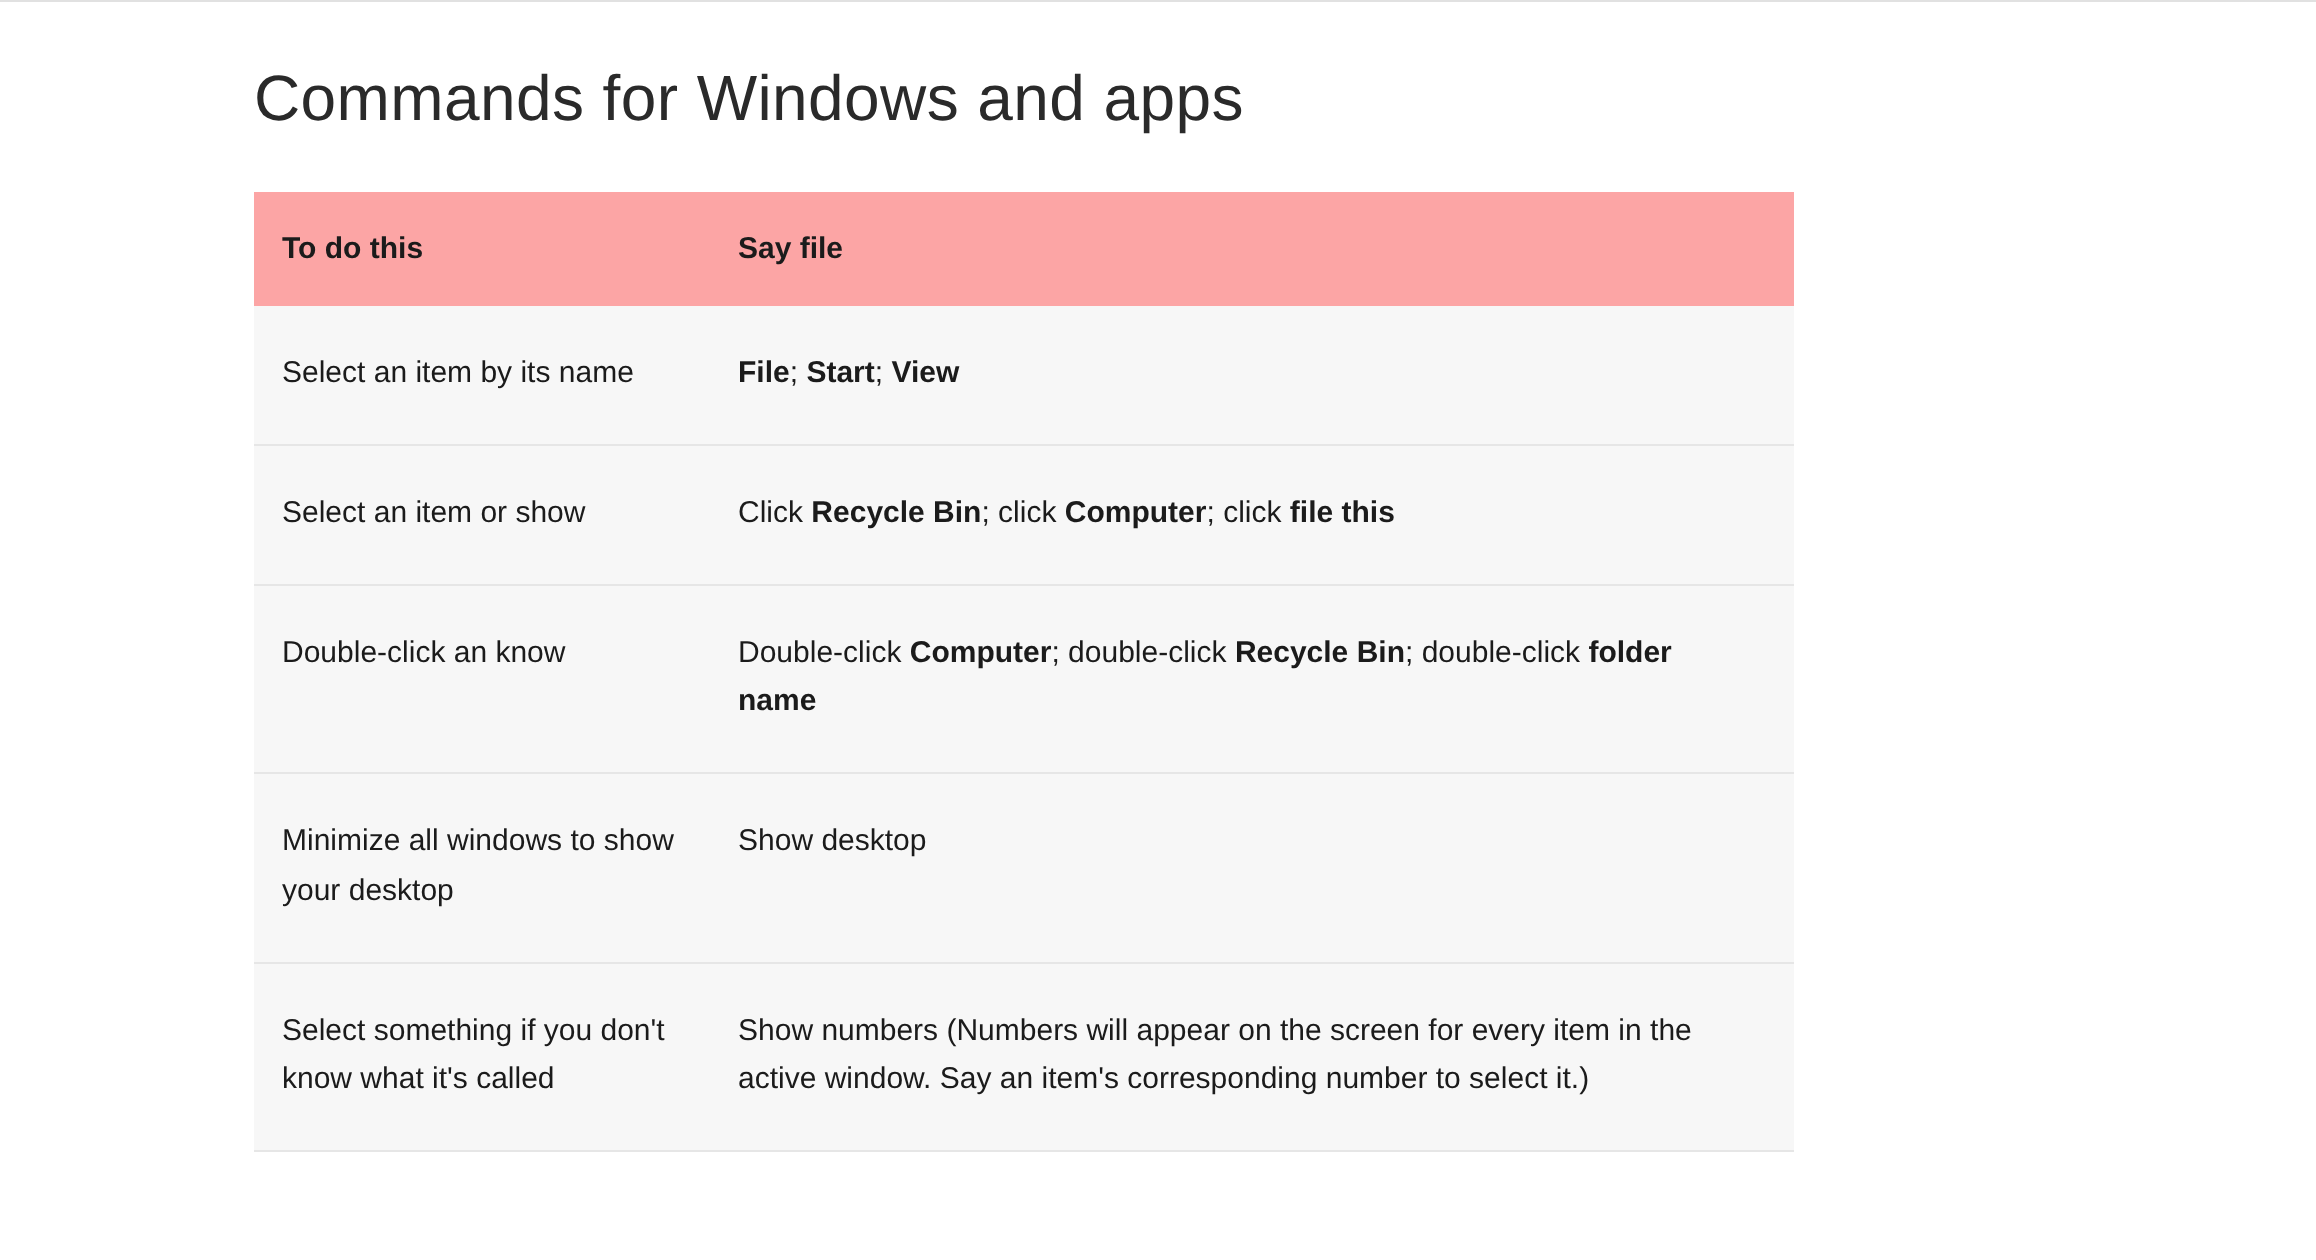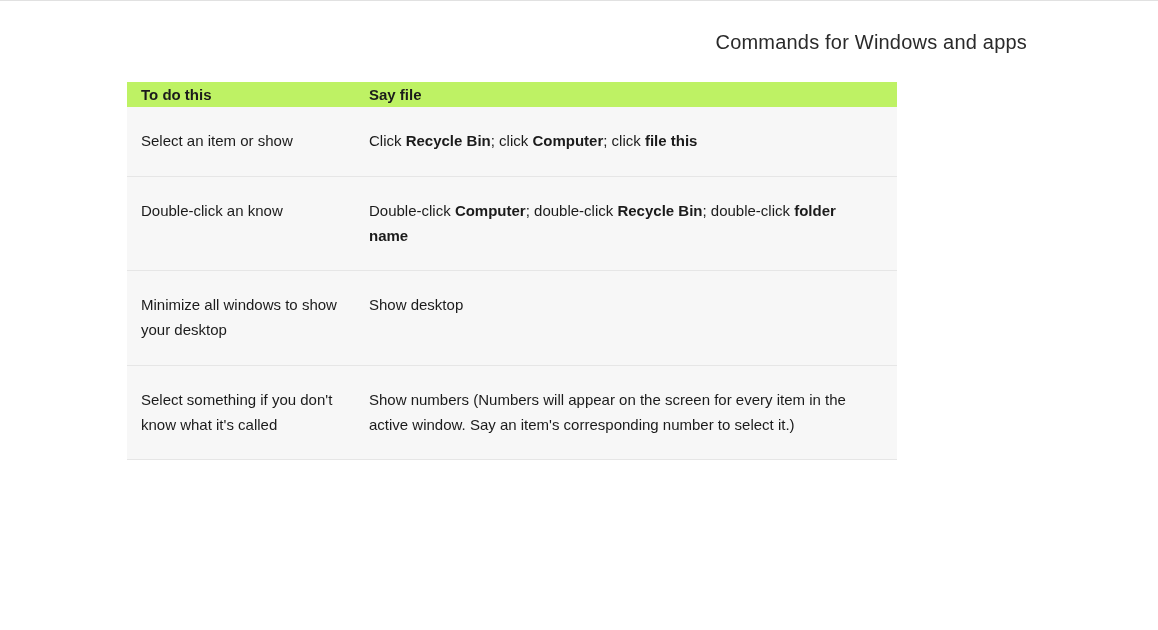--- a/index.html
+++ b/index.html
@@ -19,11 +19,10 @@
   }
   h2.title {
     font-weight: 300;
-    font-size: 20px;
+    font-size: 32px;
     color: #2a2a2a;
     margin: 20px 0 28px 0;
     letter-spacing: 0.2px;
-    text-align: right;
   }
   table.cmd {
     width: 770px;

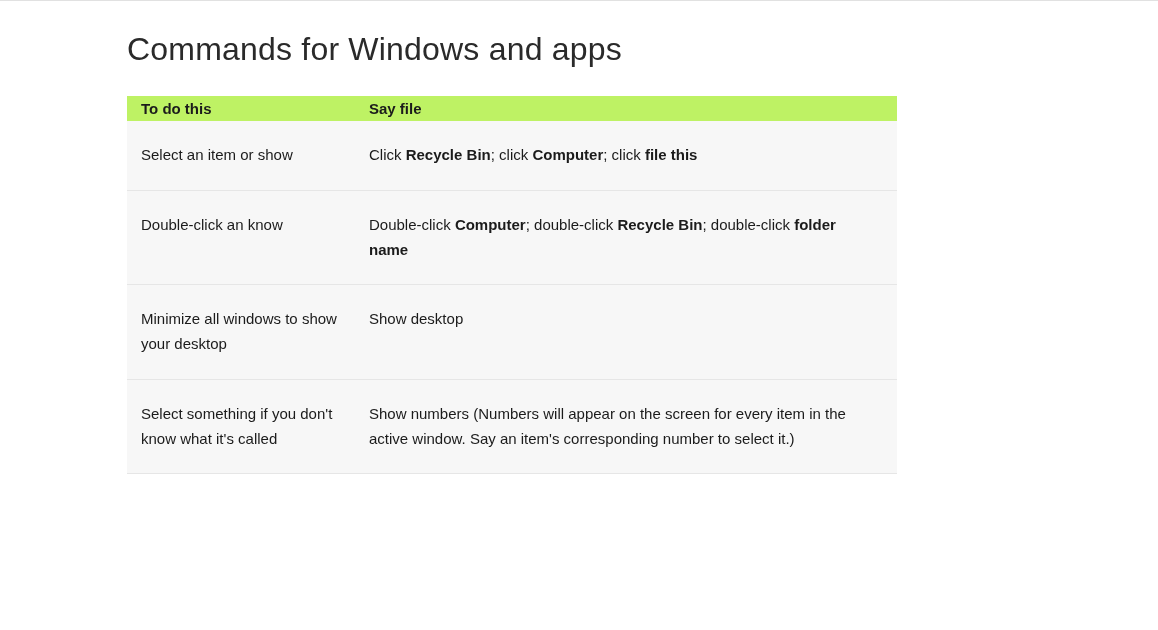--- a/index.html
+++ b/index.html
@@ -30,11 +30,11 @@
     background: #f7f7f7;
   }
   table.cmd thead th {
-    background: #bef264;
+    background: #fca5a5;
     text-align: left;
     font-weight: 600;
     font-size: 15px;
-    padding: 4px 14px;
+    padding: 20px 14px;
     color: #1b1b1b;
     margin-left: 23px;
   }

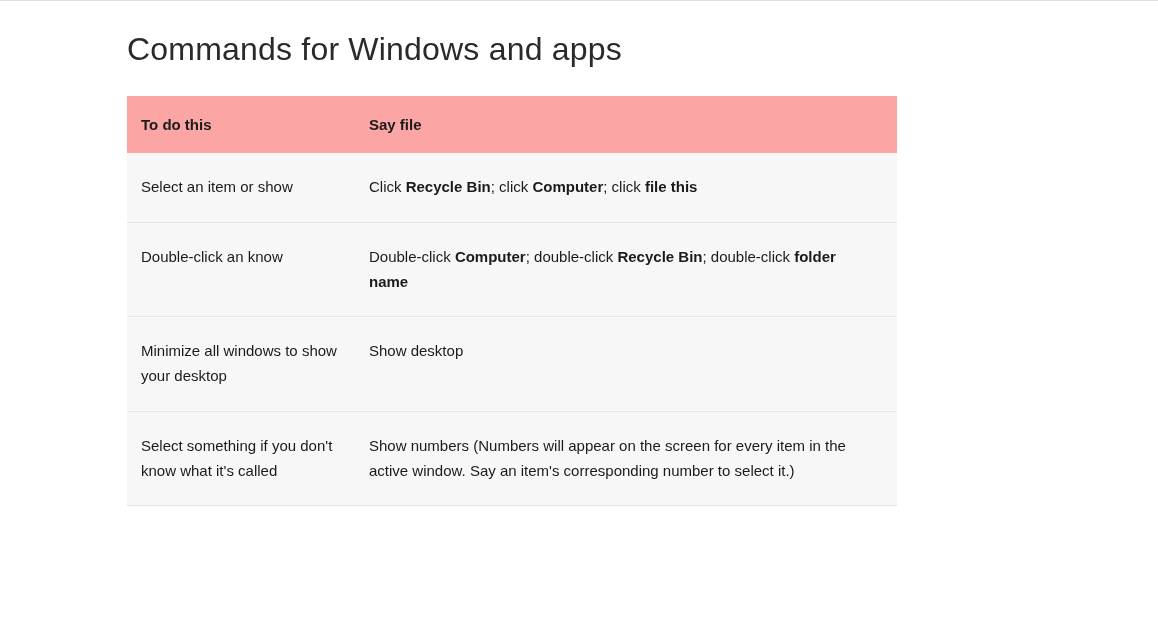--- a/index.html
+++ b/index.html
@@ -65,6 +65,10 @@
     </thead>
     <tbody>
         <tr>
+          <td>Select an item by its name</td>
+          <td><b>File</b>; <b>Start</b>; <b>View</b></td>
+        </tr>
+        <tr>
           <td>Select an item or show</td>
           <td>Click <b>Recycle Bin</b>; click <b>Computer</b>; click <b>file this</b></td>
         </tr>

